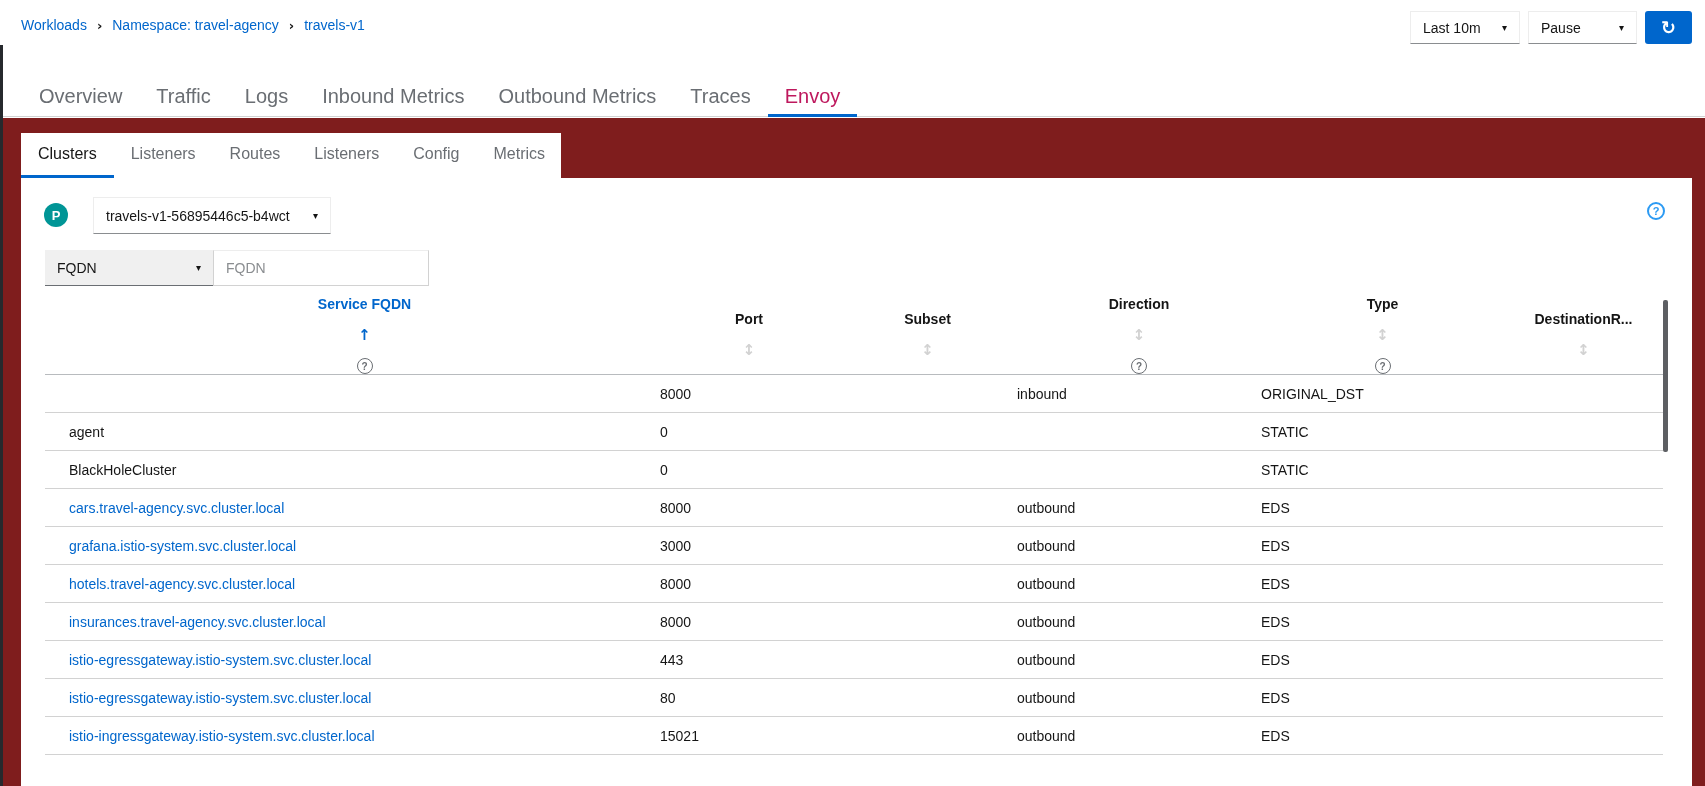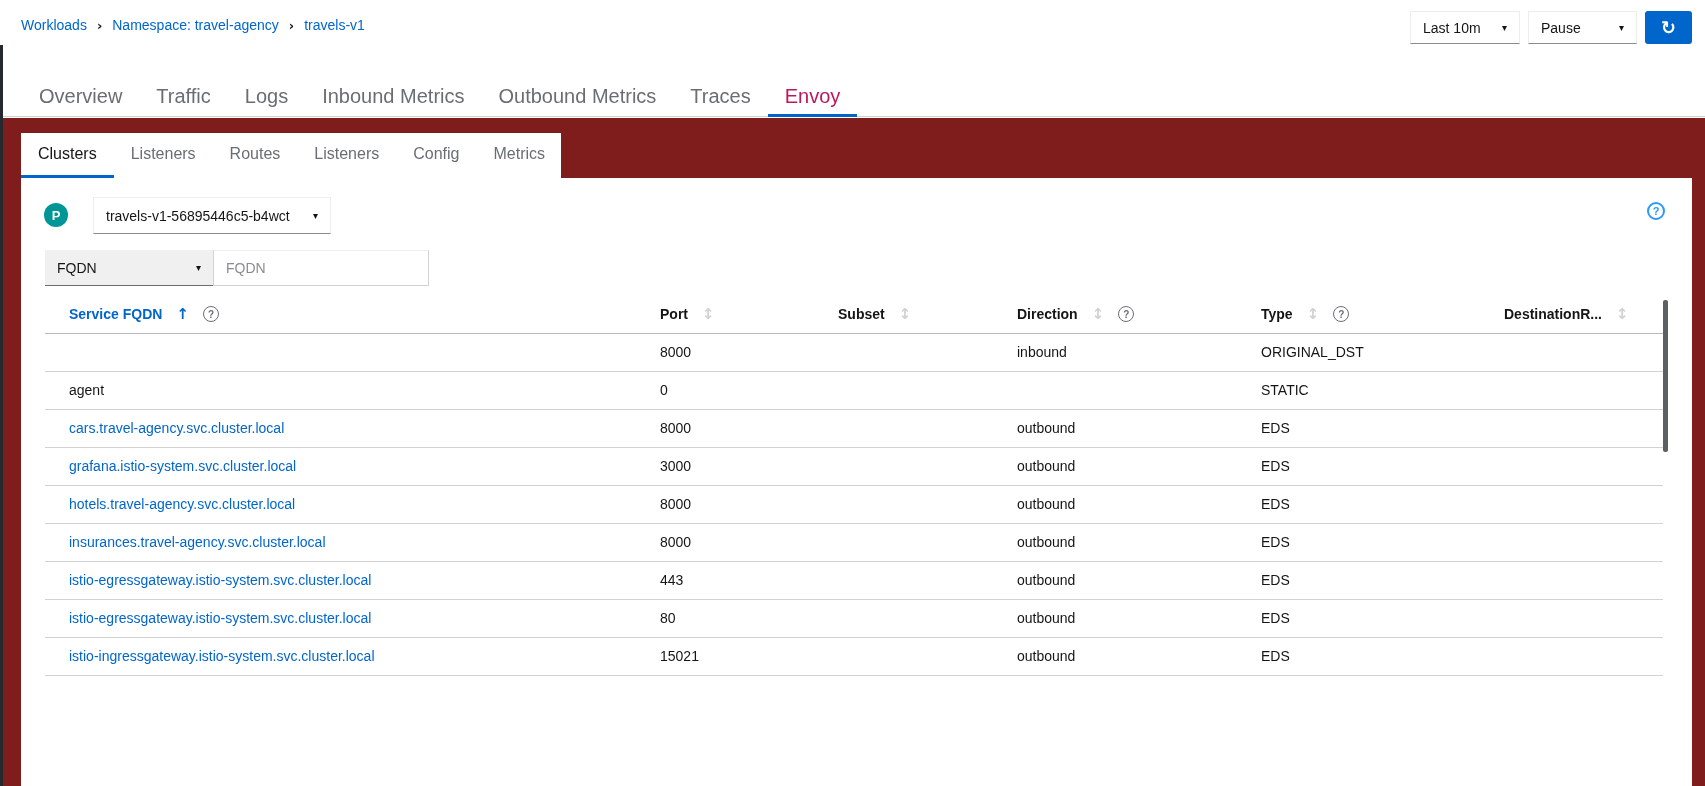--- a/index.html
+++ b/index.html
@@ -68,7 +68,7 @@
     table-layout:fixed; font-size:14px; }
   thead th { height:37px; text-align:left; vertical-align:middle; border-bottom:1px solid #b8bbbe;
     font-weight:bold; color:#151515; padding:0; cursor:pointer; }
-  .th-inner { display:flex; align-items:center; gap:14px; }
+  .th-inner { display:flex; align-items:center; gap:14px;flex-direction:column; }
   th.sorted .th-label { color:#0066cc; }
   .sort-icon { color:#d2d2d2; font-family:"DejaVu Sans",sans-serif; font-size:15px; font-weight:bold; cursor:pointer; }
   .sort-icon.asc { color:#0066cc; }

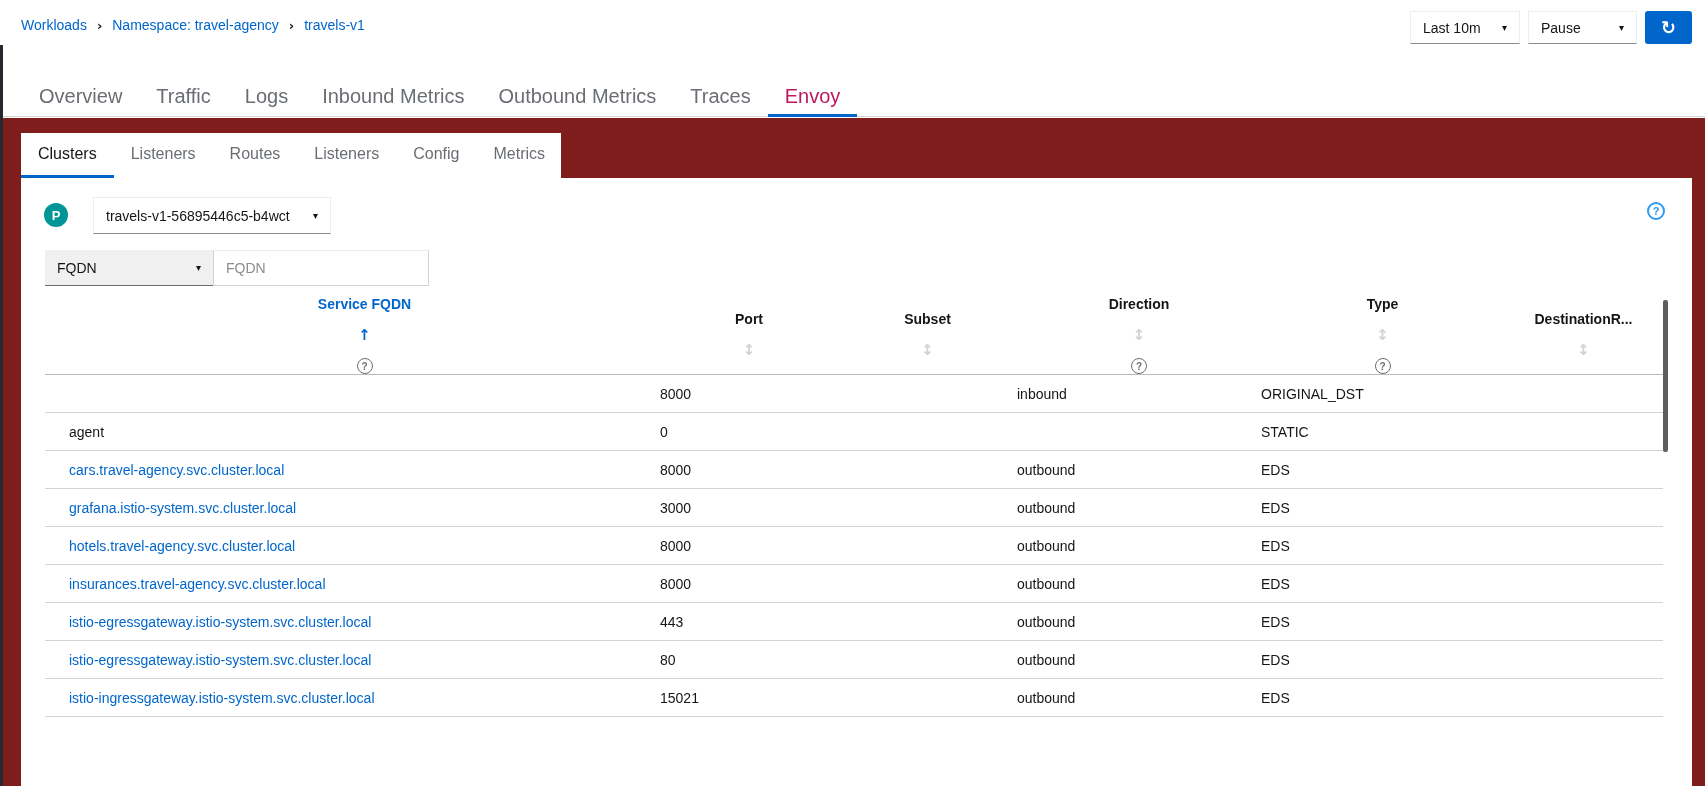--- a/index.html
+++ b/index.html
@@ -217,6 +217,14 @@
               <td></td>
             </tr>
             <tr>
+              <td class="first"><span>BlackHoleCluster</span></td>
+              <td>0</td>
+              <td></td>
+              <td></td>
+              <td>STATIC</td>
+              <td></td>
+            </tr>
+            <tr>
               <td class="first"><a class="fqdn-link">cars.travel-agency.svc.cluster.local</a></td>
               <td>8000</td>
               <td></td>

